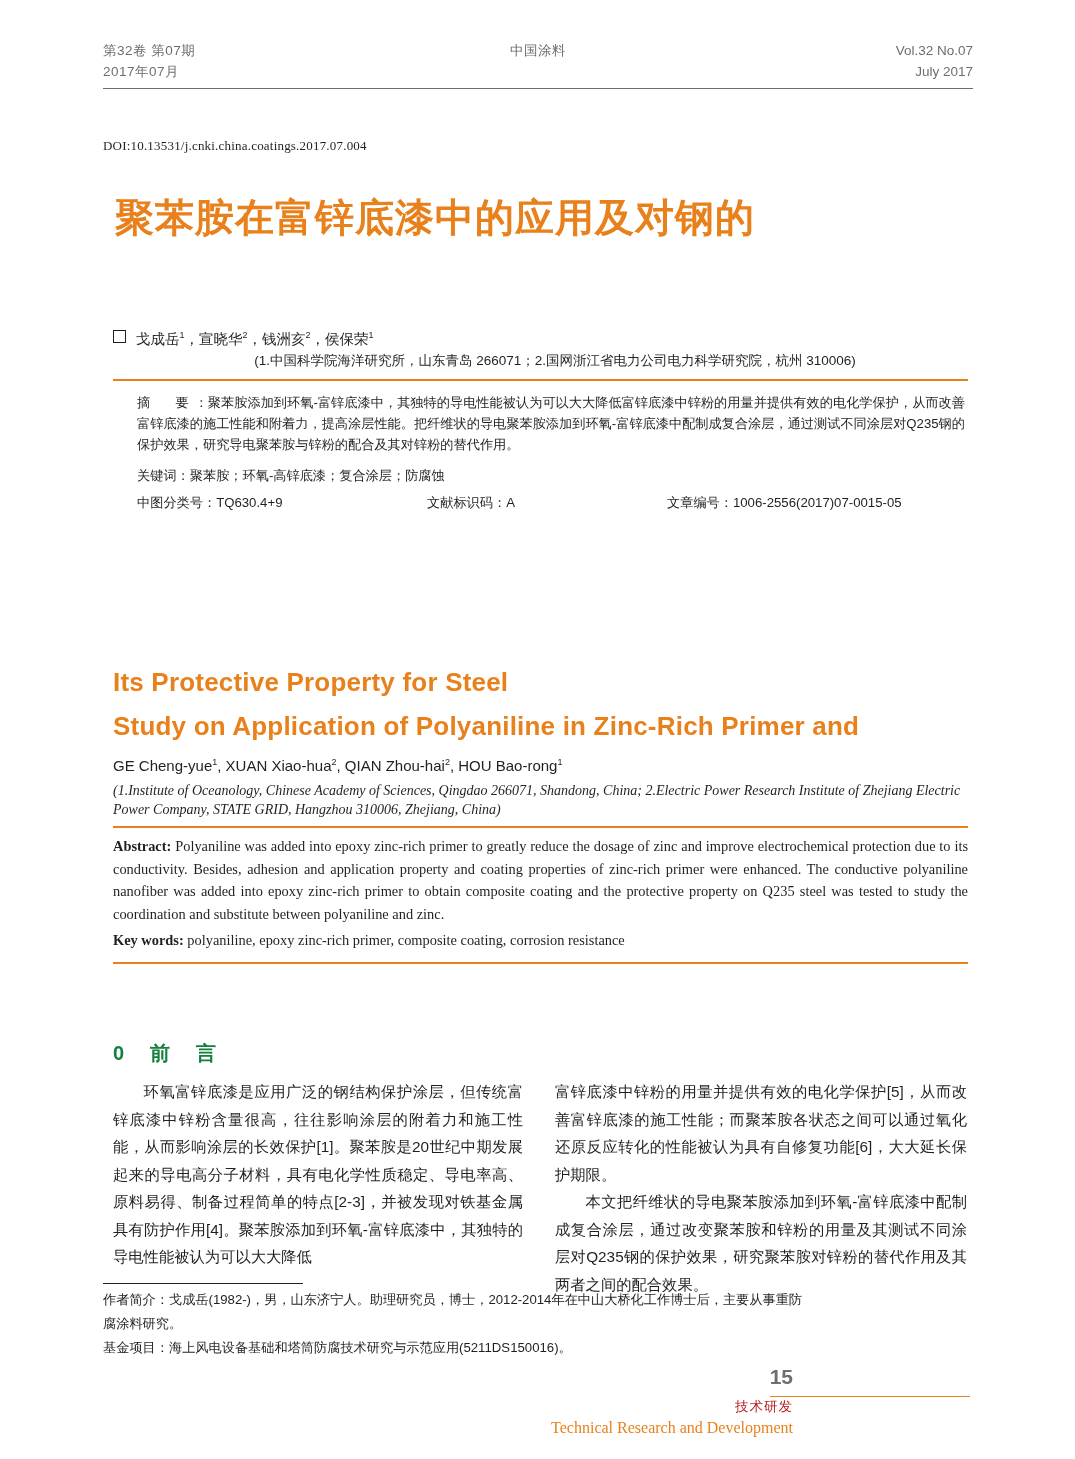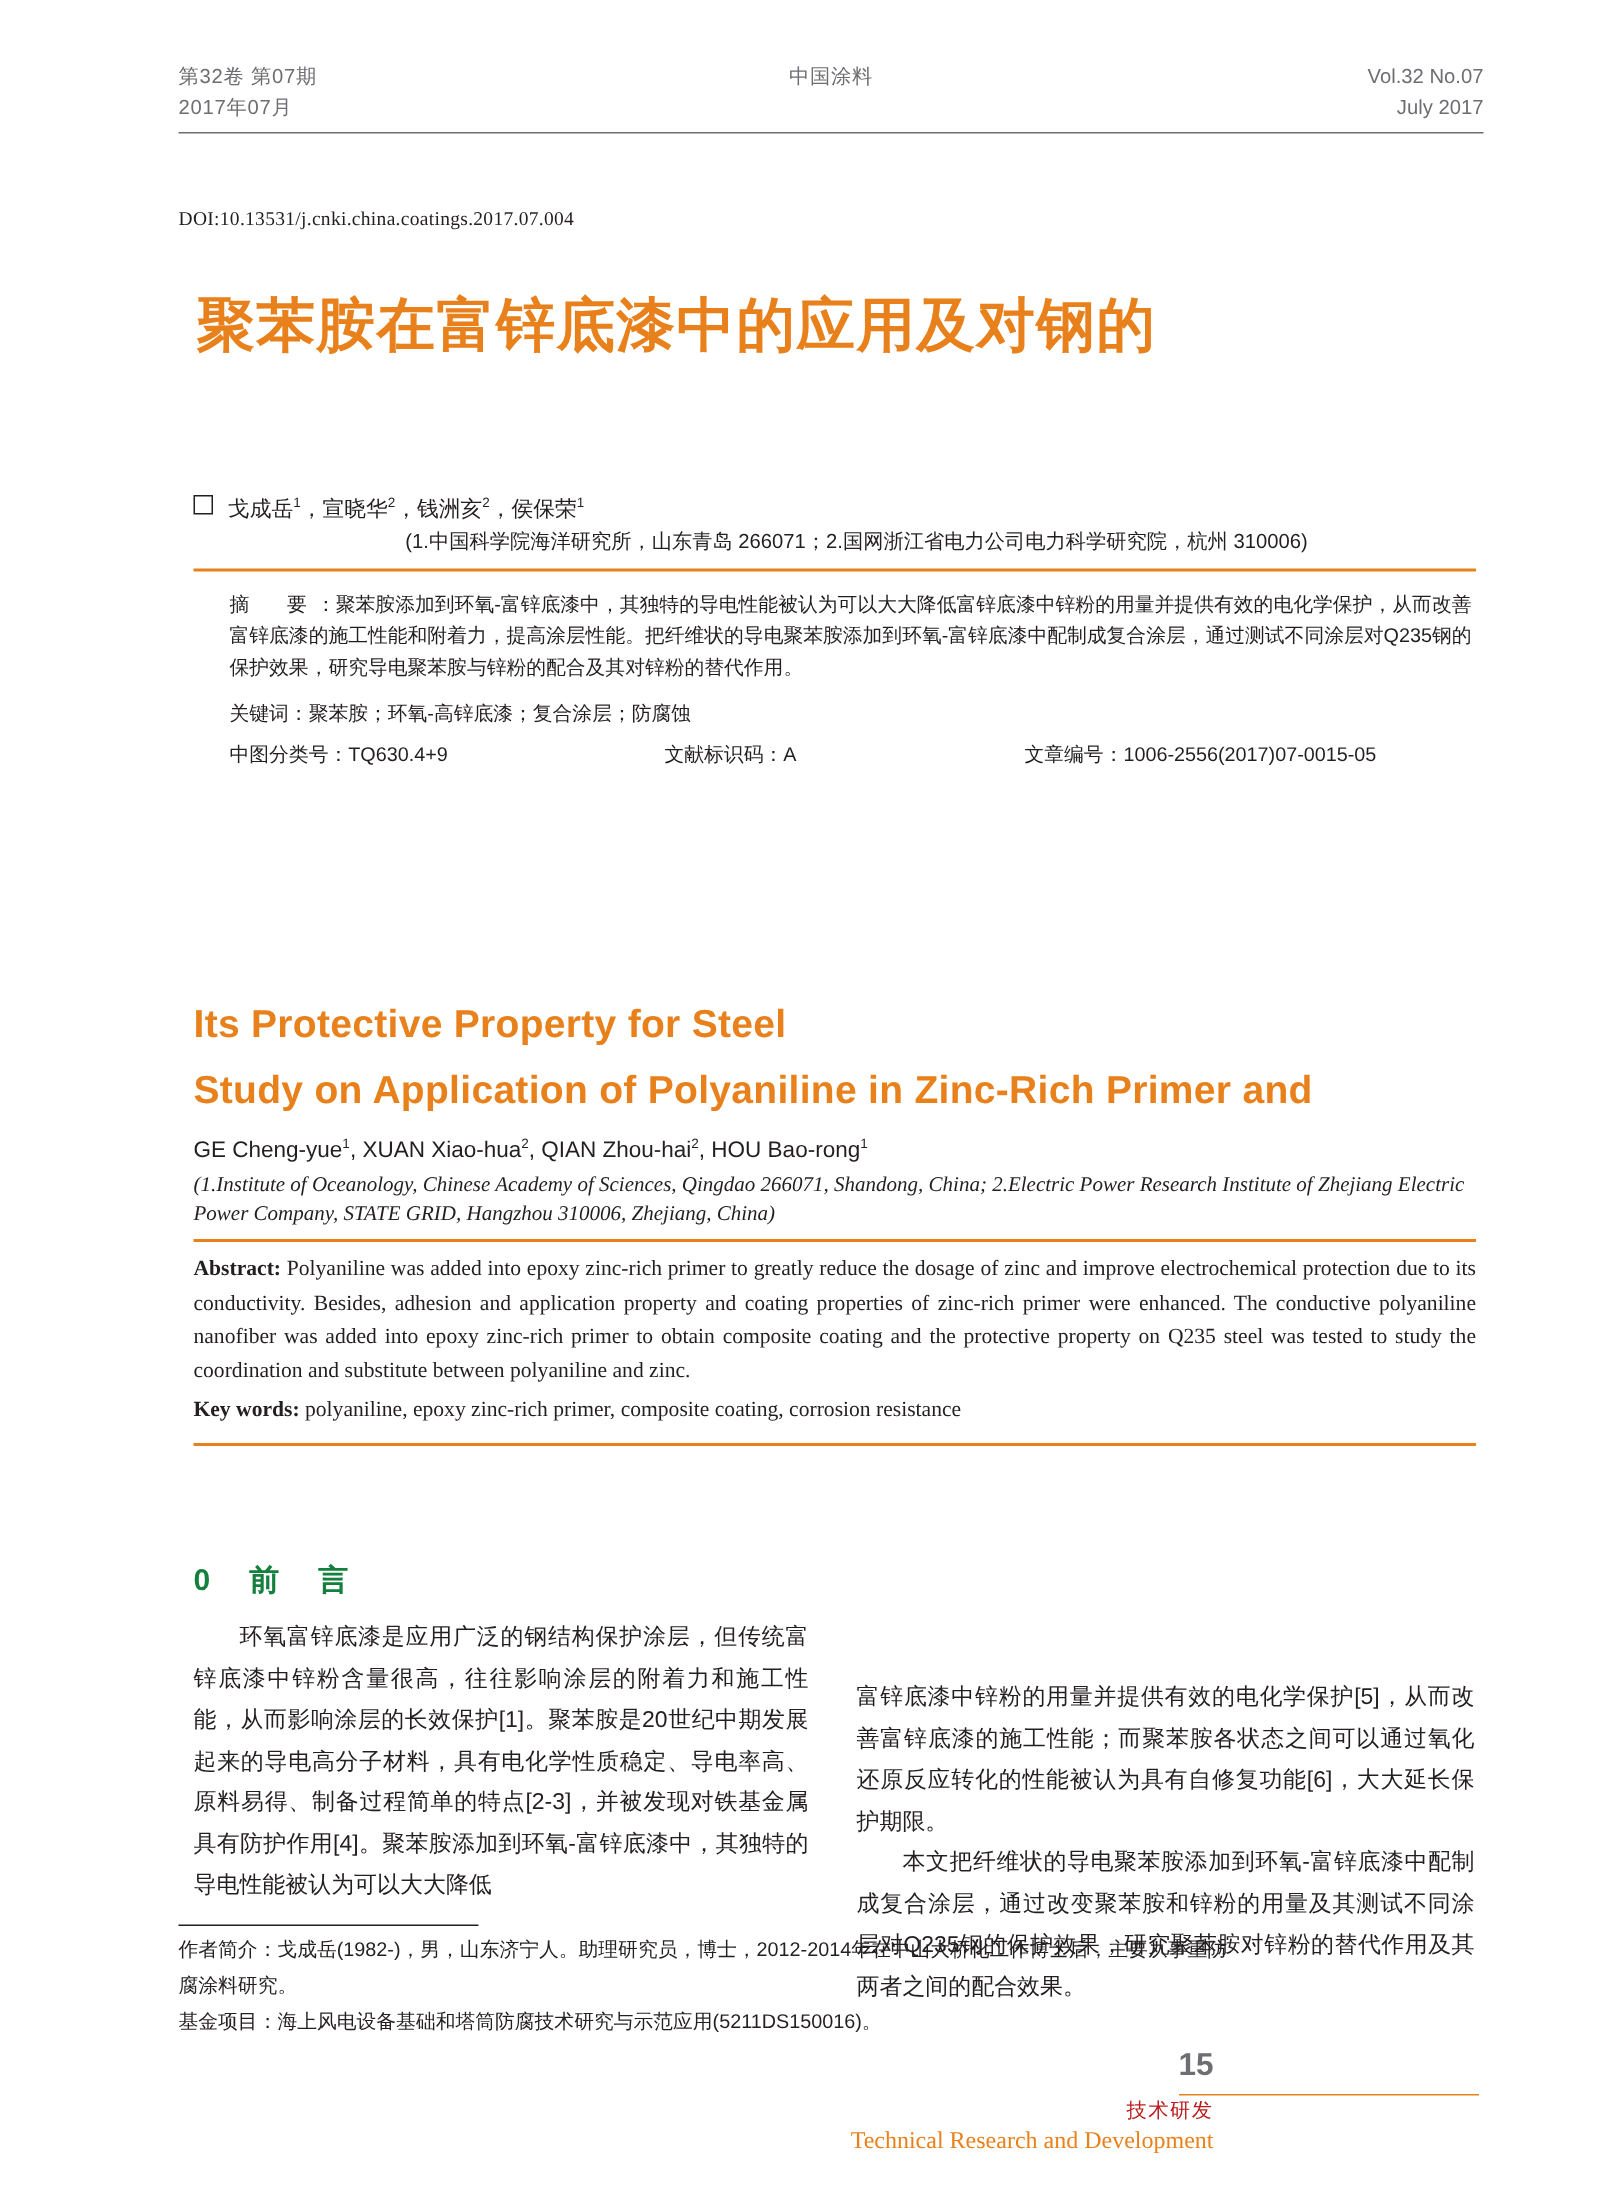--- a/index.html
+++ b/index.html
@@ -17,7 +17,7 @@
   }
   .page {
     position: absolute;
-    left: 16px; top: 0;
+    left: 0; top: 0;
     width: 901px;
     height: 1459px;
     background: #fff;

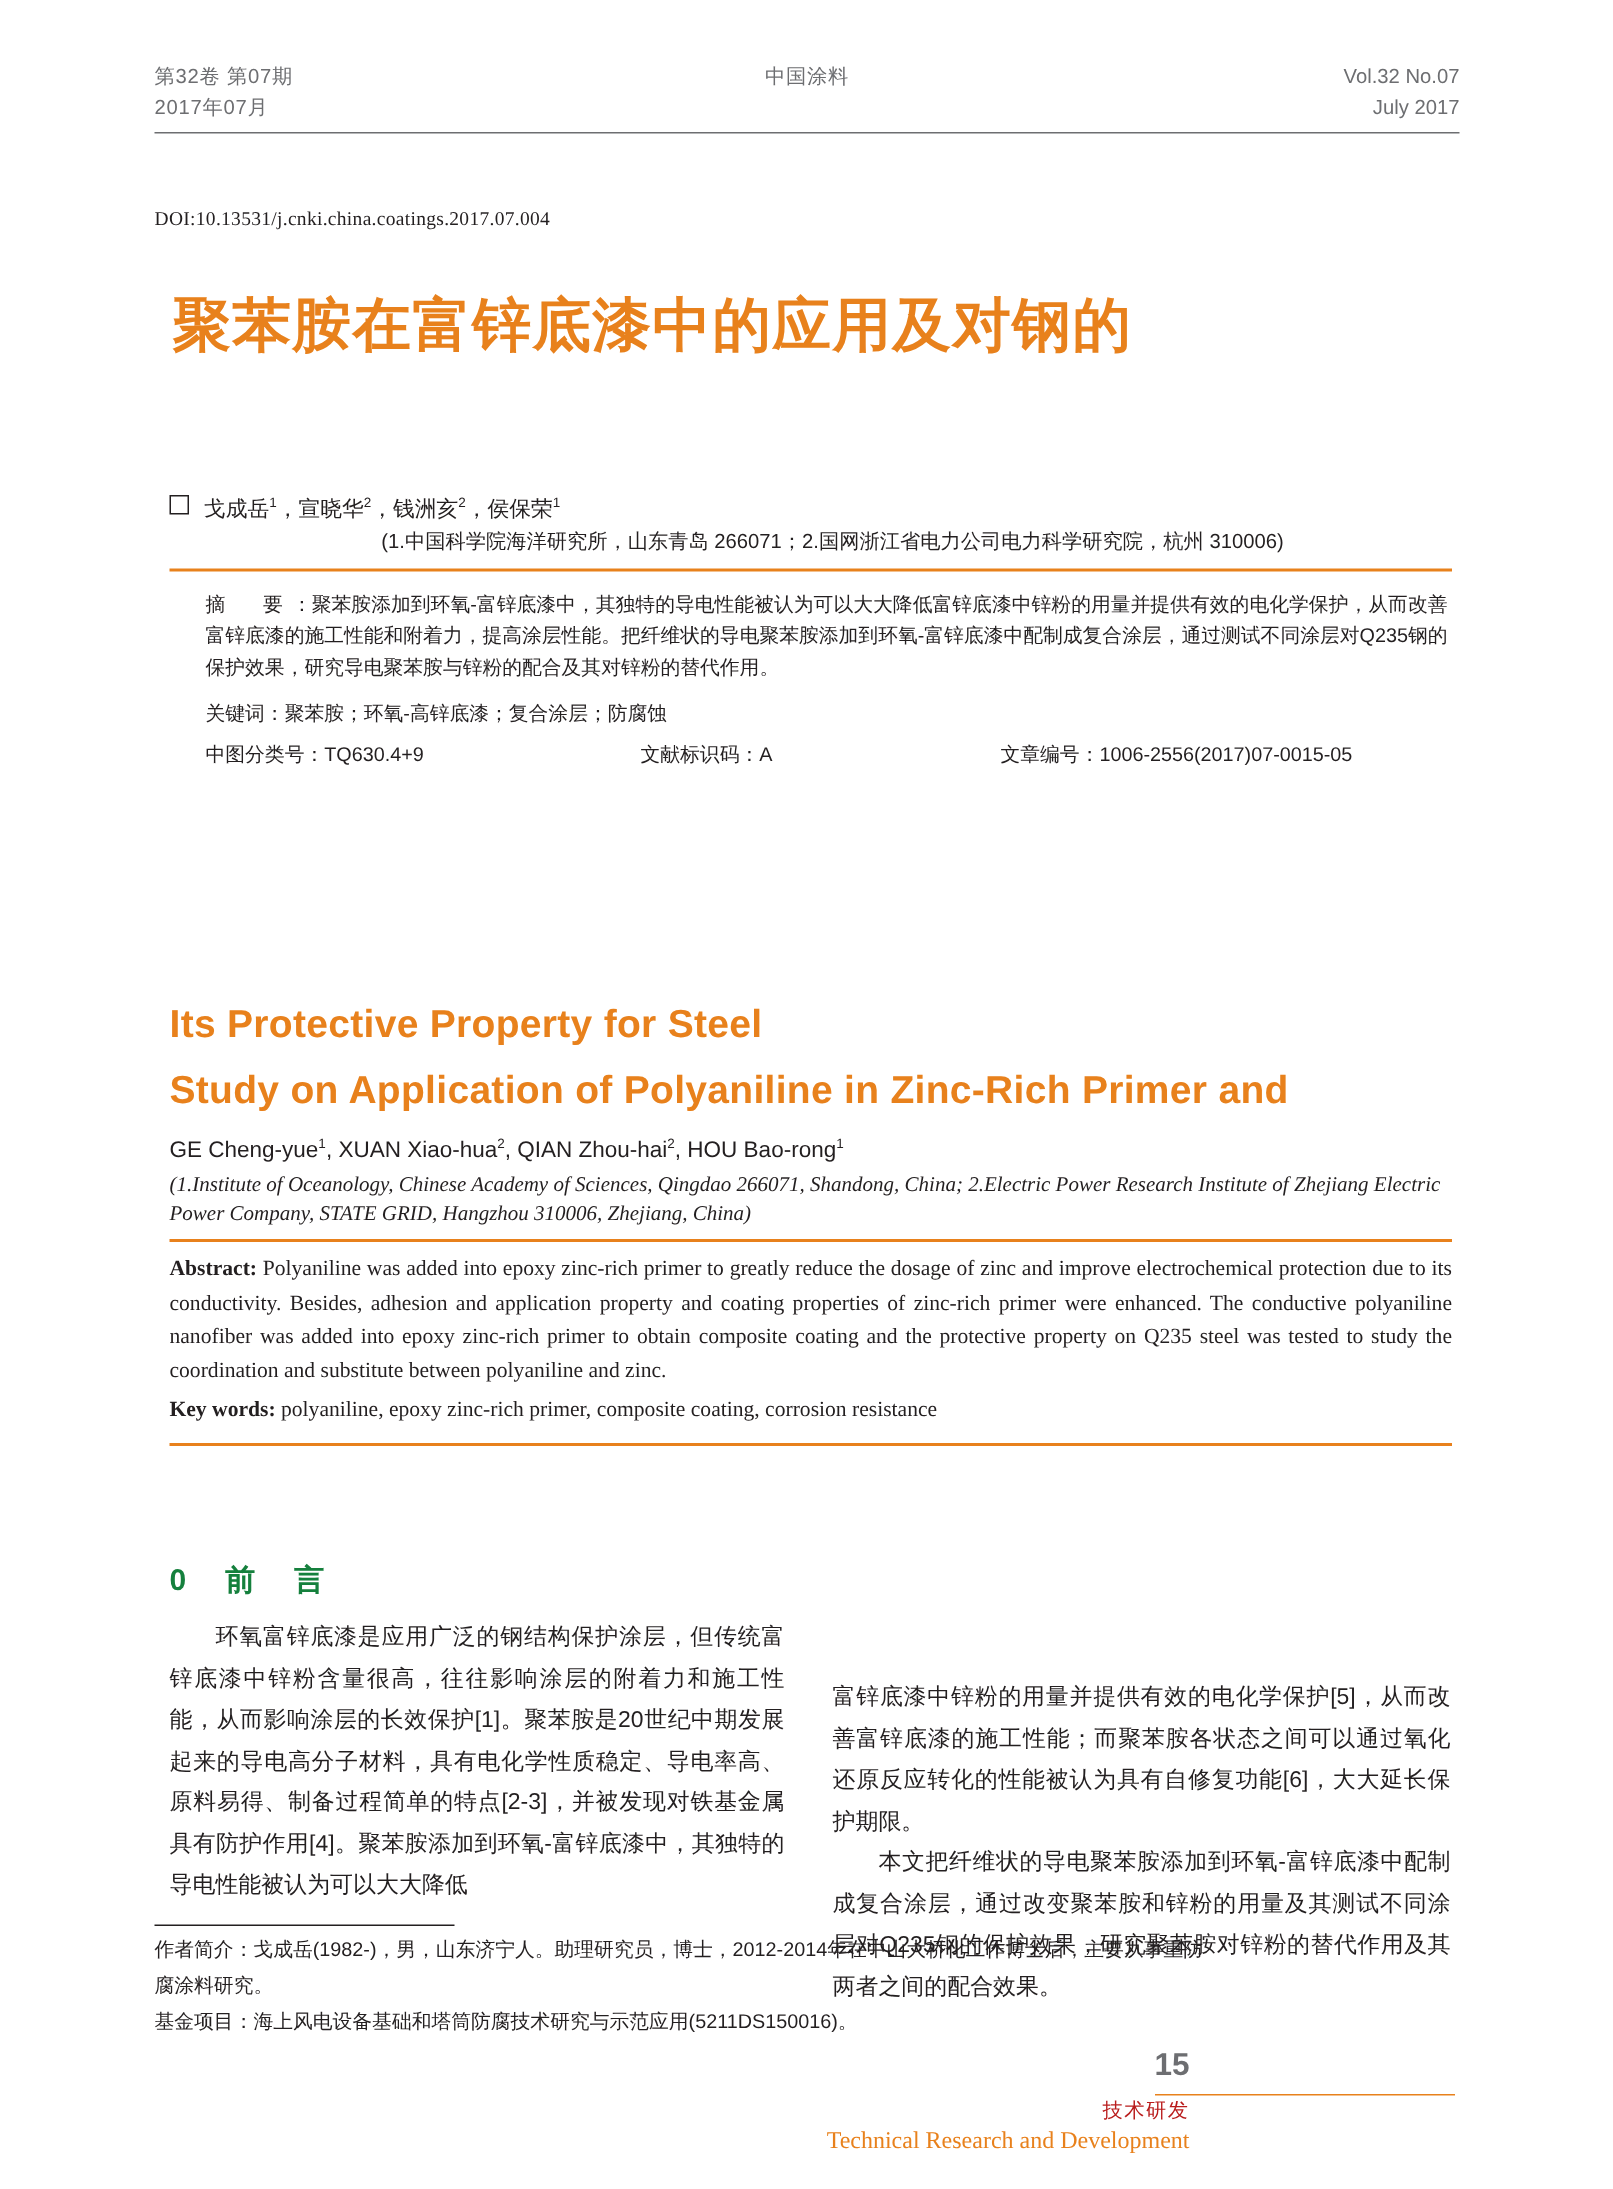--- a/index.html
+++ b/index.html
@@ -264,7 +264,6 @@
     line-height: 27.5px;
     text-align: justify;
     color: #231f20;
-    margin-top: 40px;
   }
   .indent { text-indent: 2em; }
 

